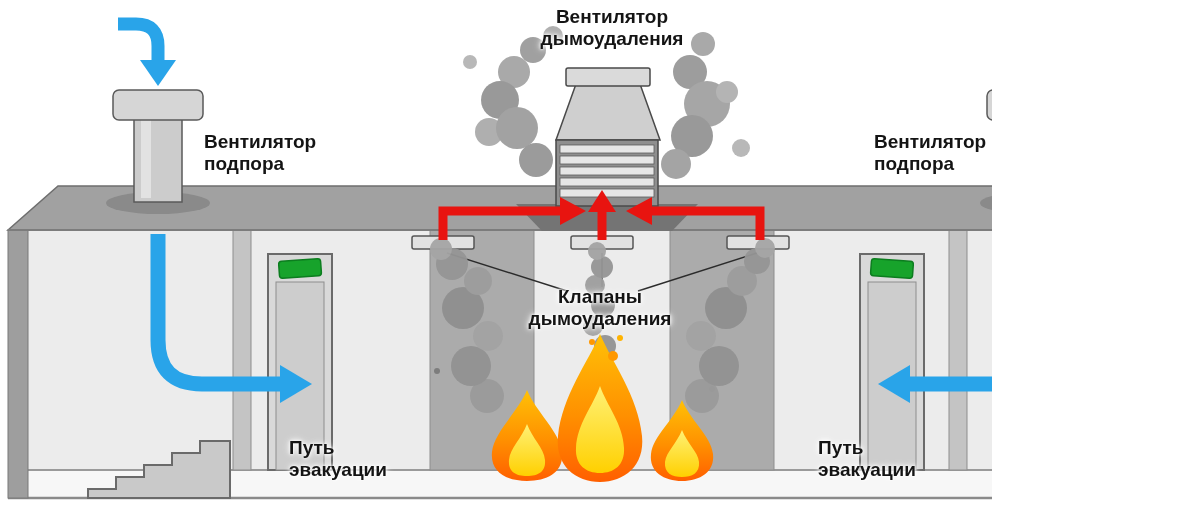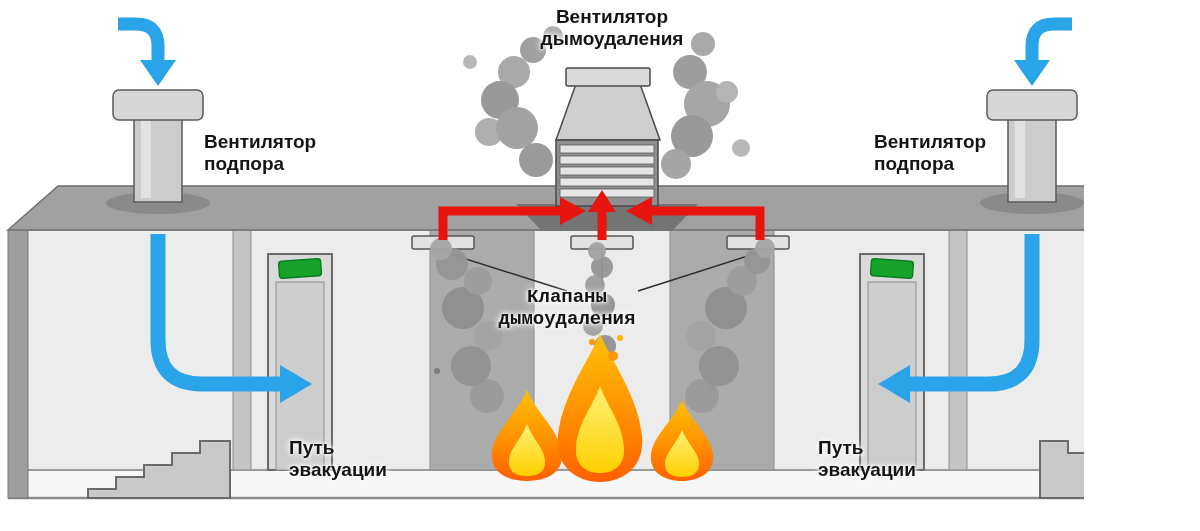--- a/index.html
+++ b/index.html
@@ -4,7 +4,7 @@
 <style>
   html,body{margin:0;padding:0;background:#ffffff;}
   .stage{
-    position:relative;width:1084px;height:531px;background:#ffffff;
+    position:relative;width:992px;height:531px;background:#ffffff;
     overflow:hidden;font-family:"Liberation Sans",sans-serif;
   }
   .stage svg{position:absolute;left:0;top:0;}

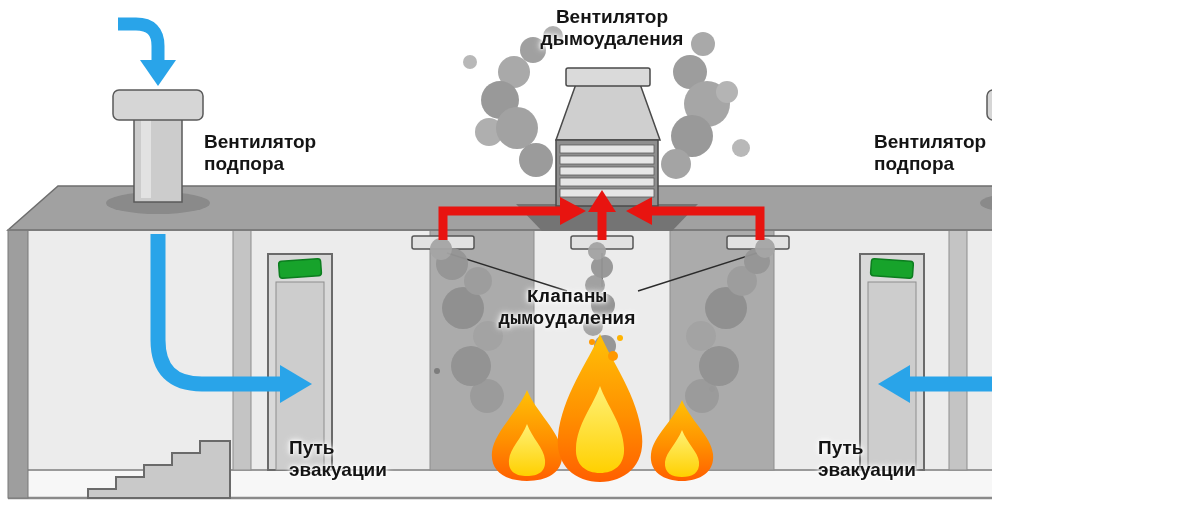--- a/index.html
+++ b/index.html
@@ -19,7 +19,7 @@
   #lbl-exhaust{left:612px;top:6px;}
   #lbl-press-left{left:204px;top:131px;}
   #lbl-press-right{left:874px;top:131px;}
-  #lbl-dampers{left:567px;top:286px;font-family:Liberation Mono, monospace;}
+  #lbl-dampers{left:600px;top:286px;}
   #lbl-escape-left{left:289px;top:437px;}
   #lbl-escape-right{left:818px;top:437px;}
 

